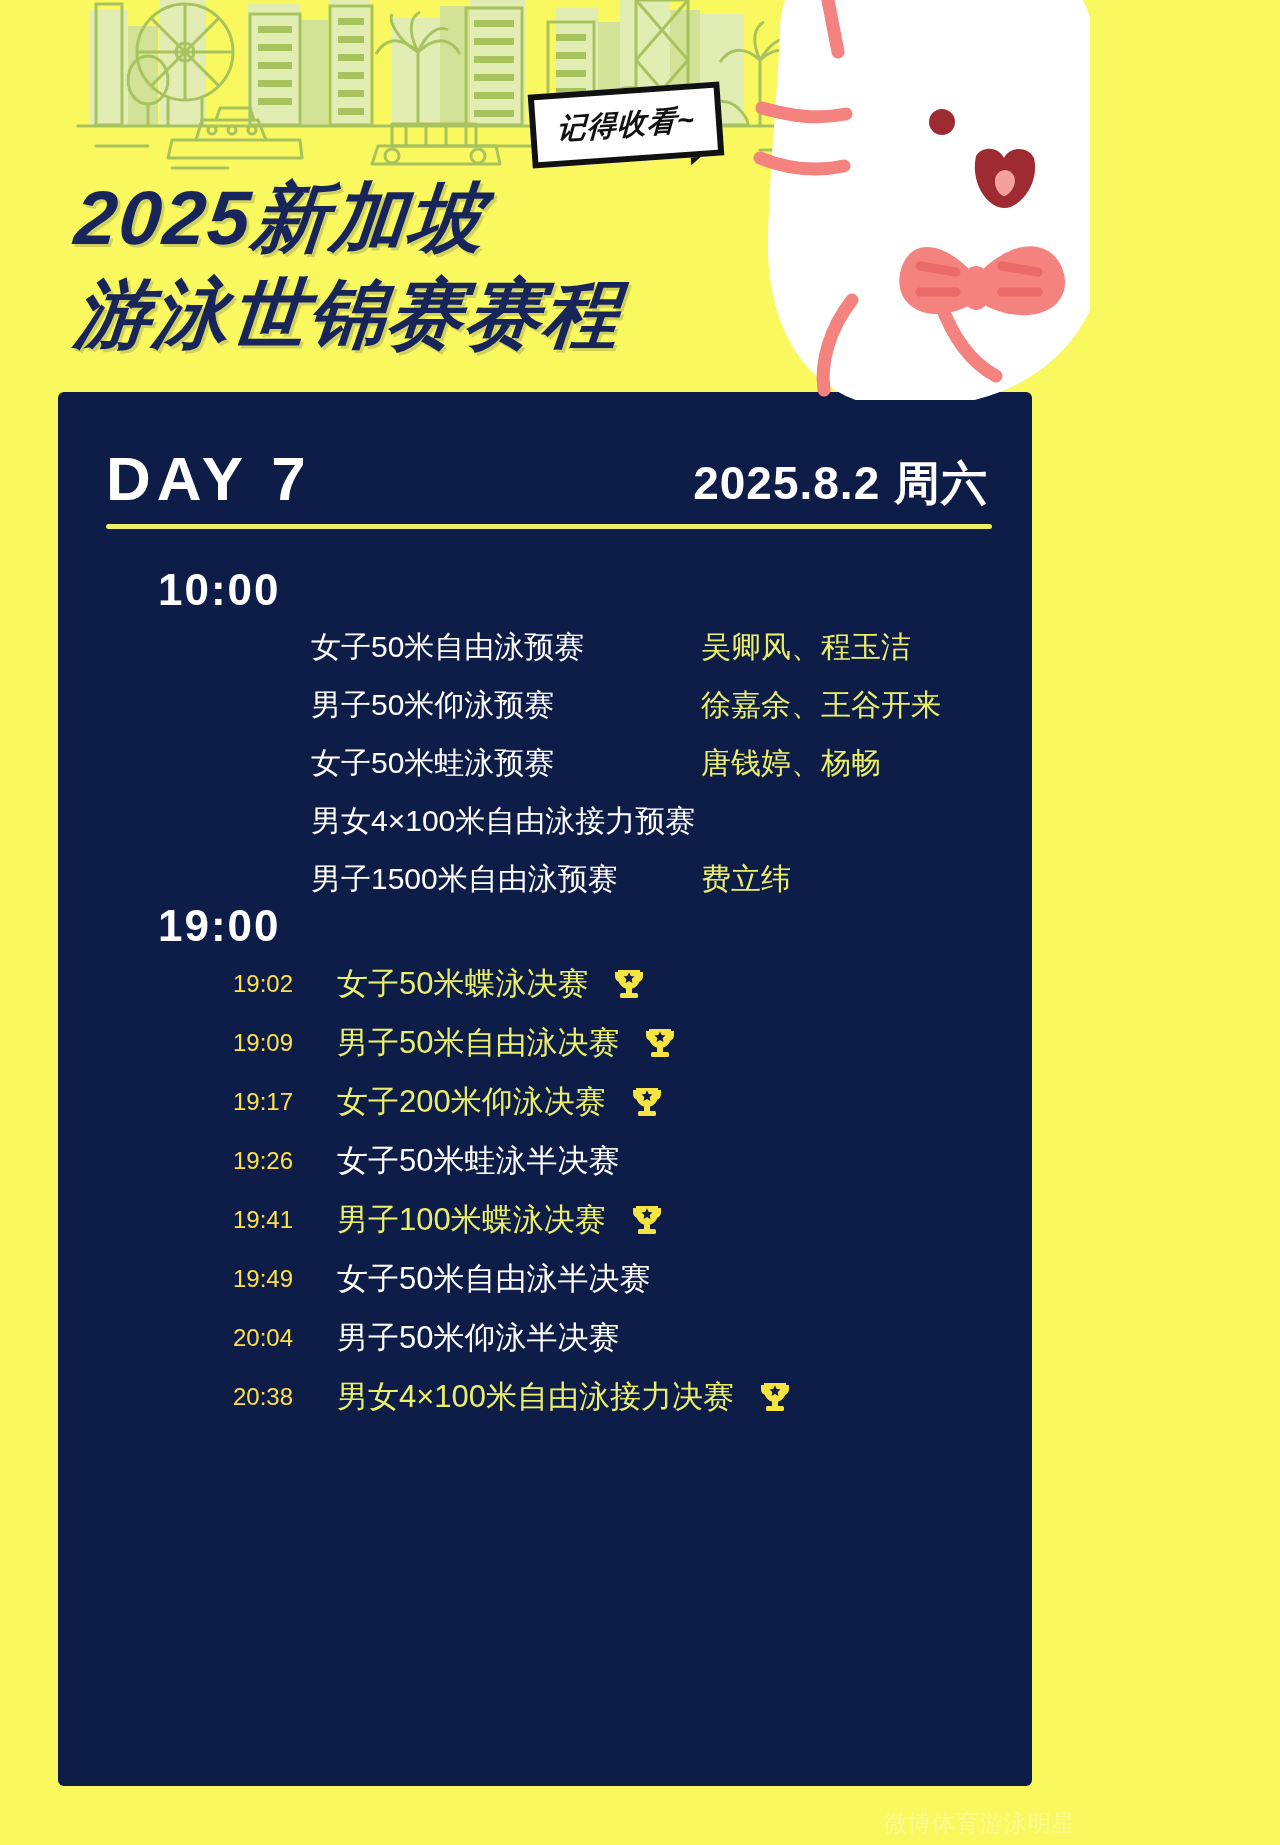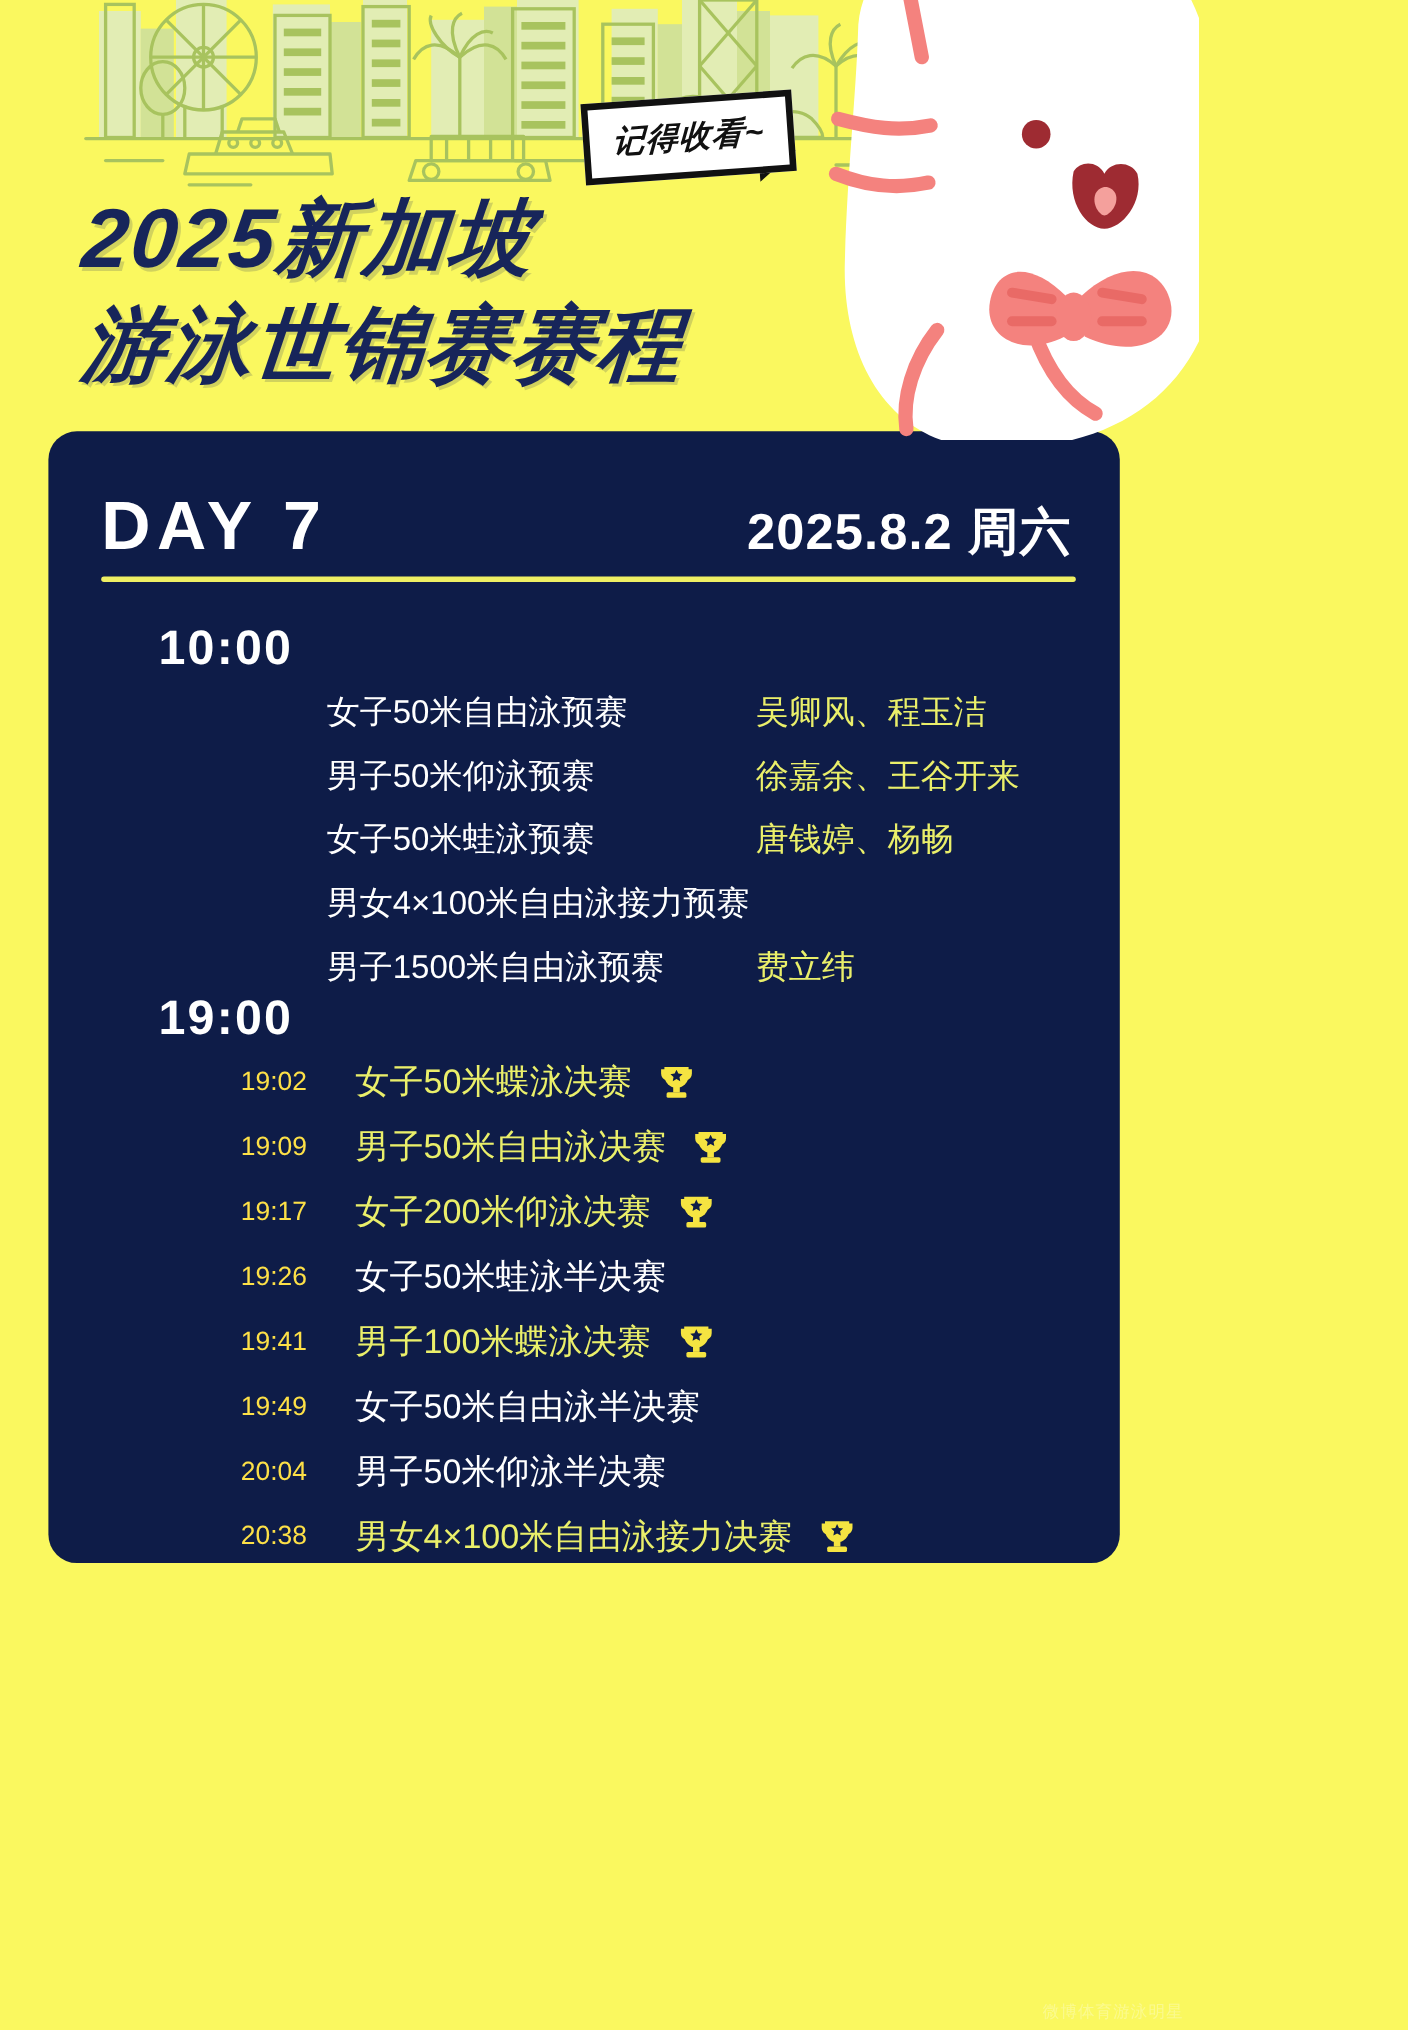--- a/index.html
+++ b/index.html
@@ -70,10 +70,10 @@
 
   
   .card{
-    position:absolute; left:44px; top:392px;
-    width:974px; height:1029px;
+    position:absolute; left:58px; top:392px;
+    width:974px; height:1394px;
     background:#0E1C48;
-    border-radius:26px;
+    border-radius:6px;
     z-index:2;
   }
 

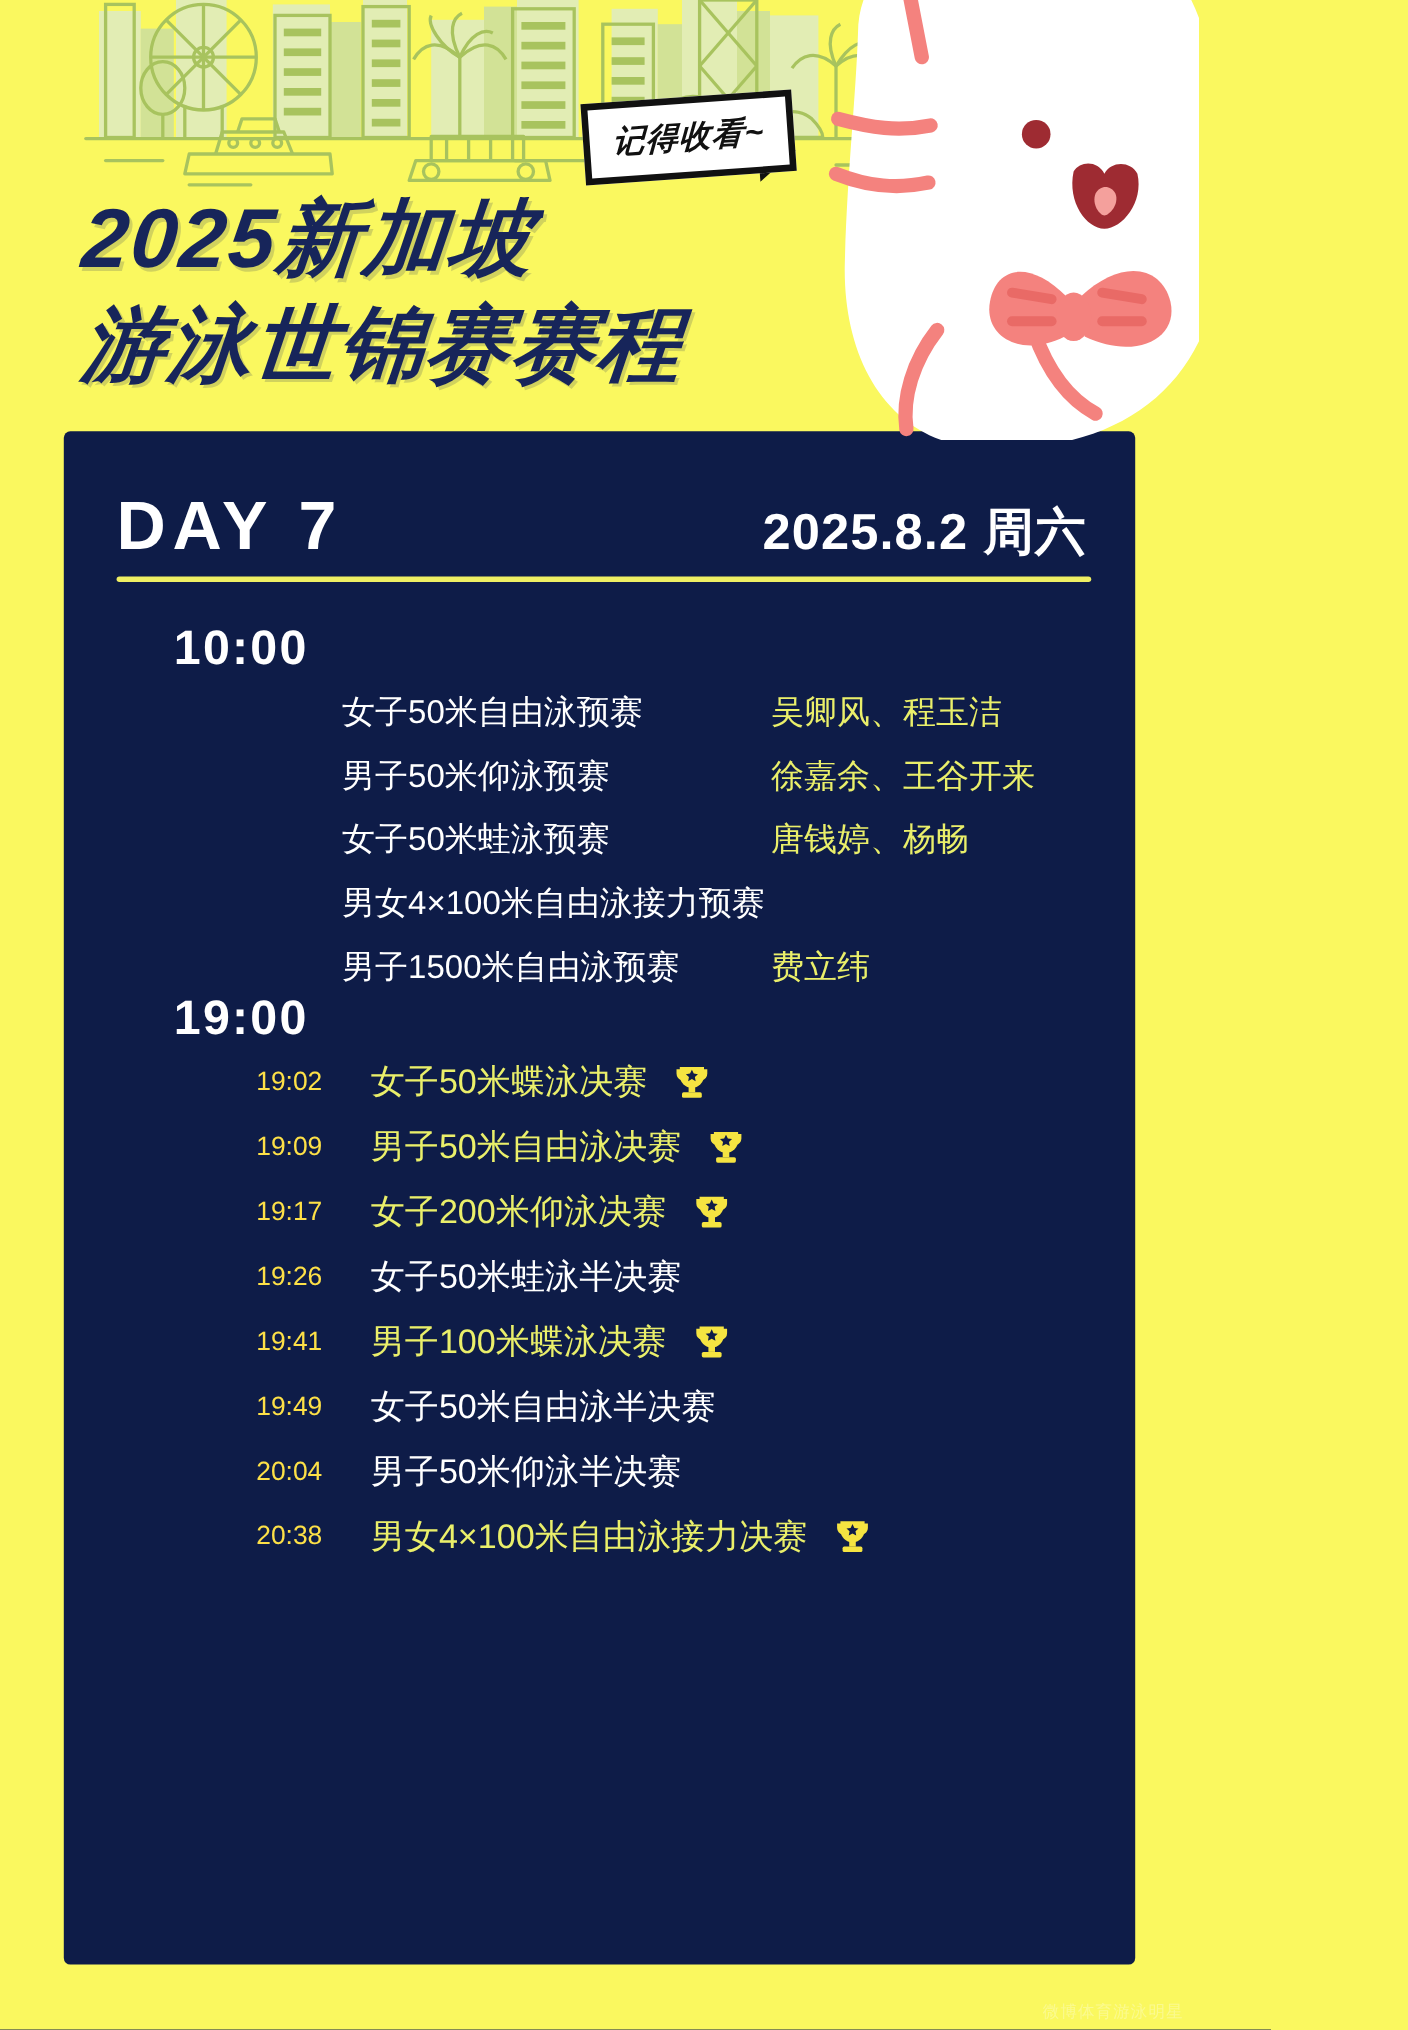--- a/index.html
+++ b/index.html
@@ -138,7 +138,7 @@
   .watermark{
     position:absolute; right:14px; bottom:6px;
     color:rgba(255,255,255,0.30);
-    font-size:15px; letter-spacing:1px;
+    font-size:23px; letter-spacing:1px;
     z-index:7; white-space:nowrap;
     filter:blur(0.4px);
   }

